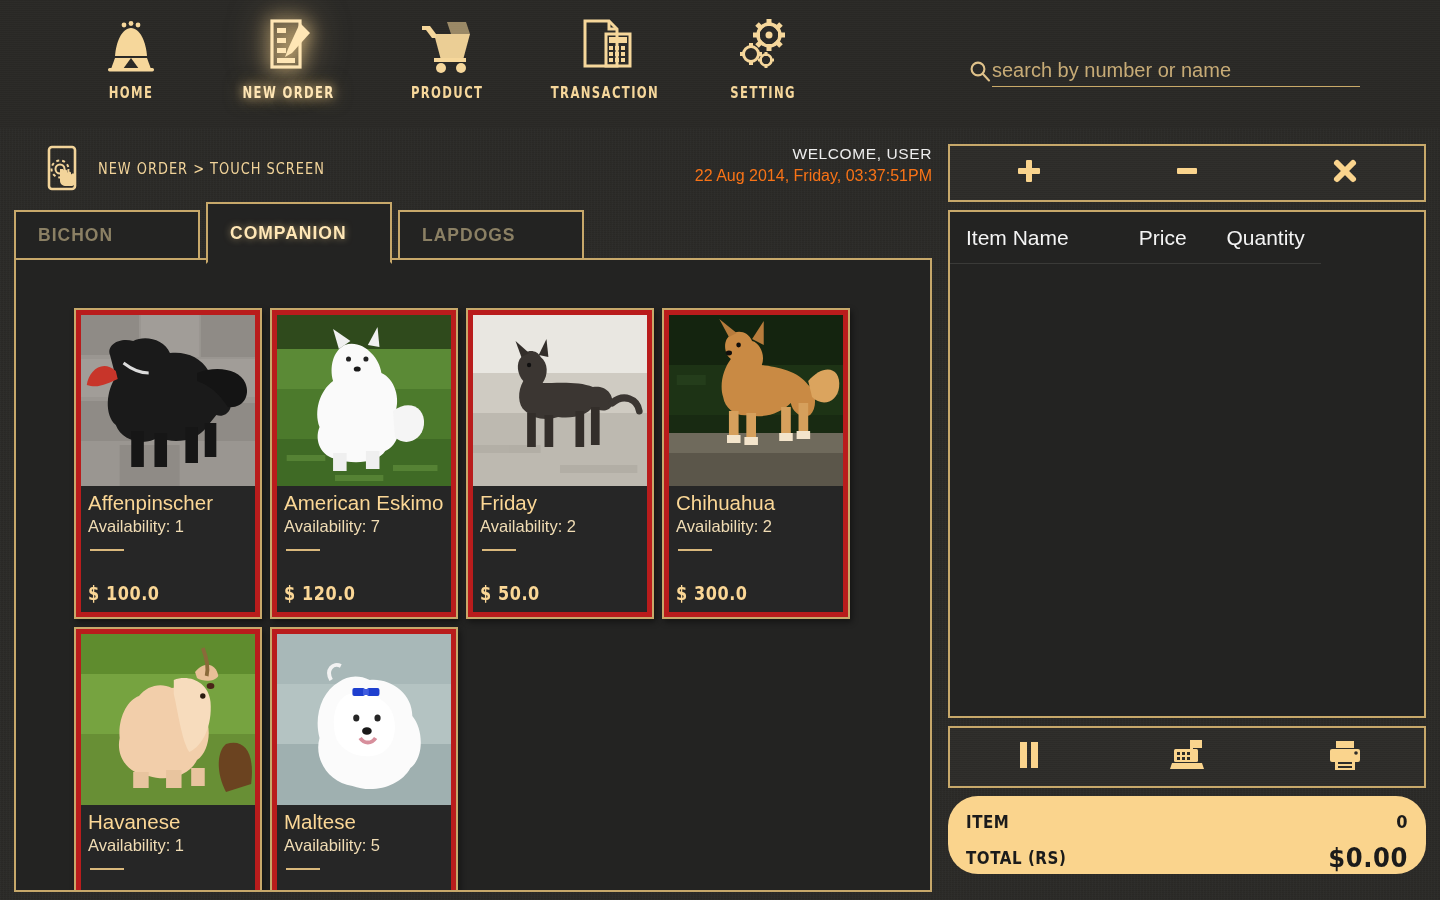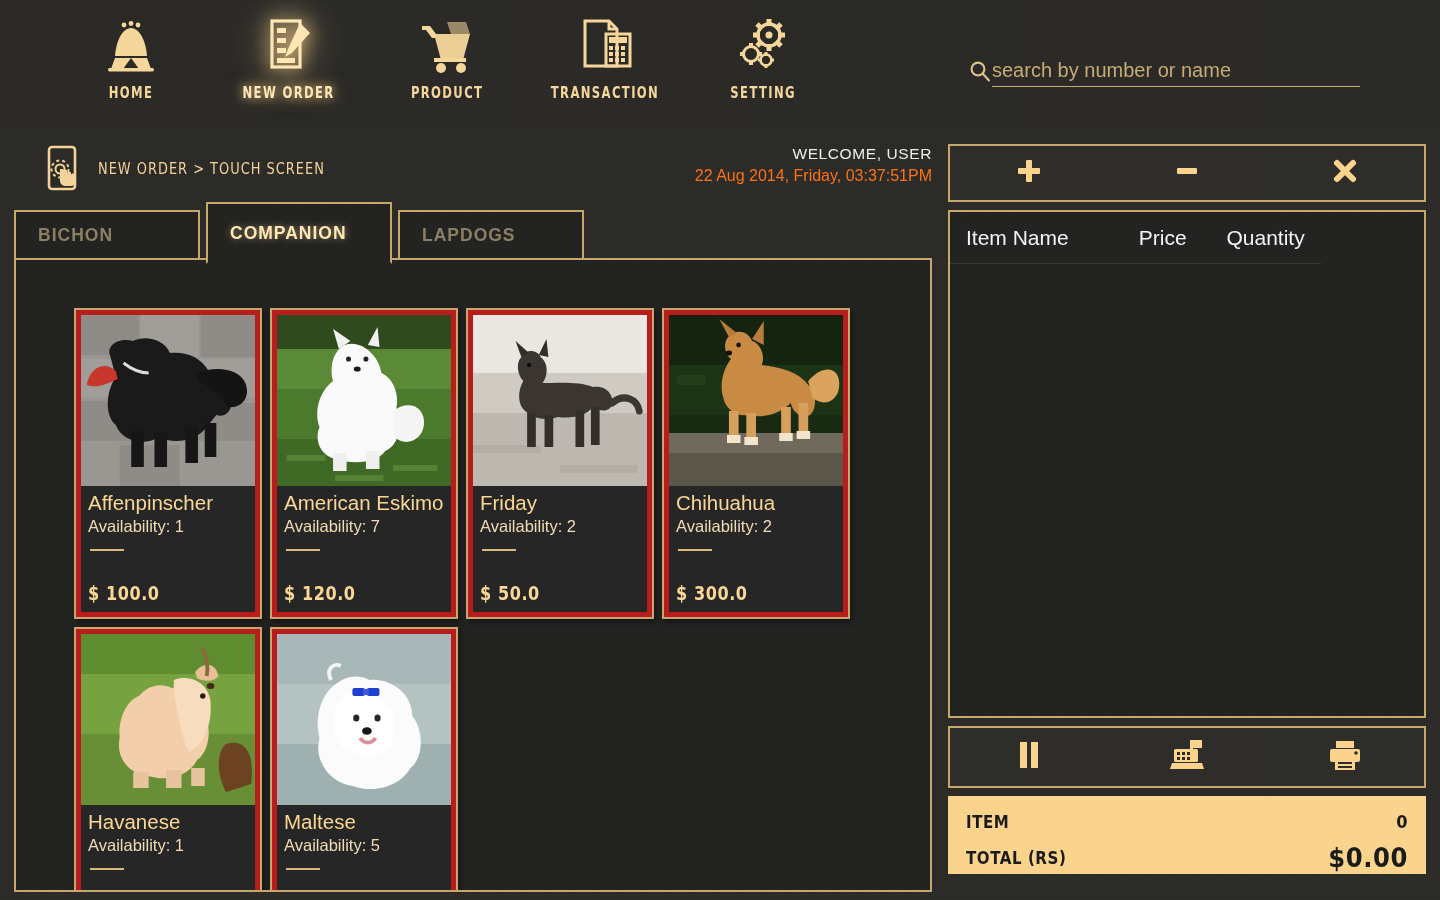--- a/index.html
+++ b/index.html
@@ -194,6 +194,7 @@
     margin-top: 8px; height: 78px;
     background: #fad48d; color: #1b1b1b;
     padding: 8px 18px 6px 18px;
+    border-radius: 30px;
   }
   .total-row {
     display: flex; align-items: center; justify-content: space-between;

